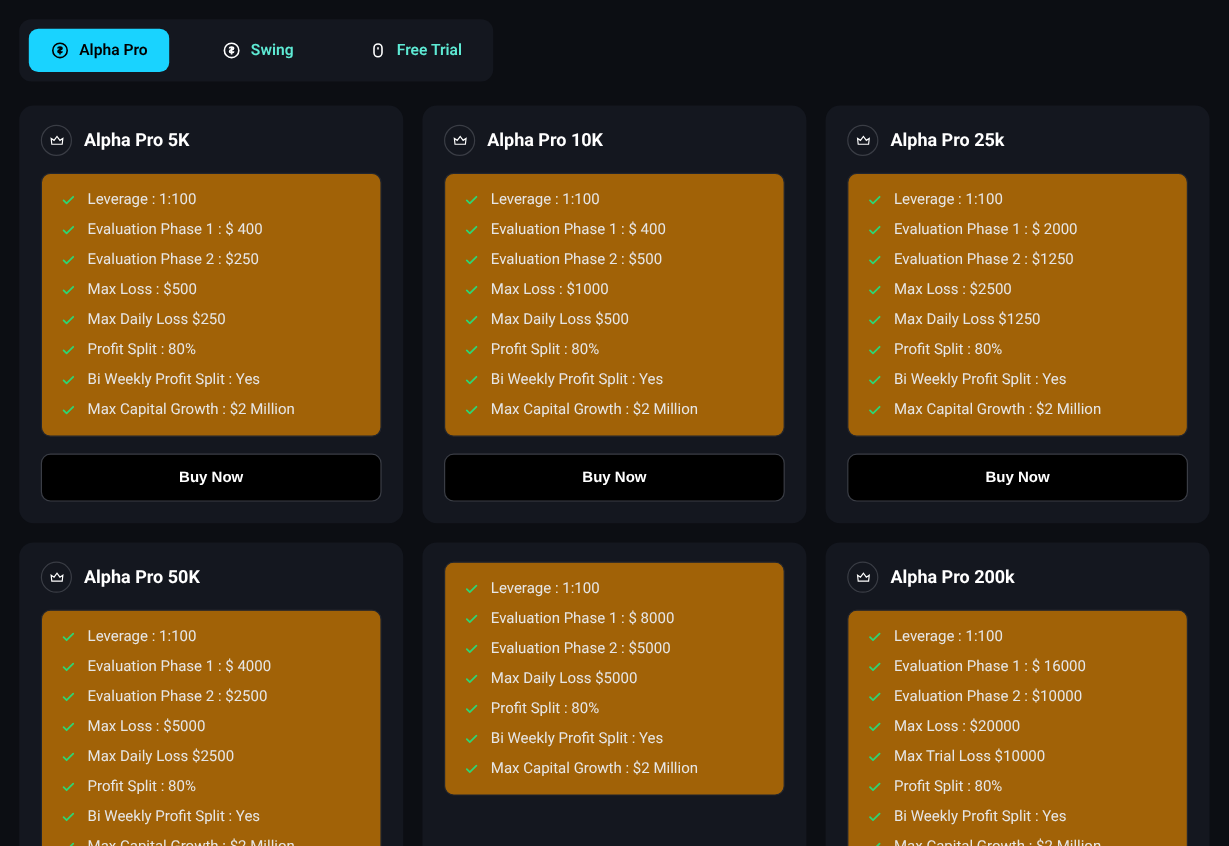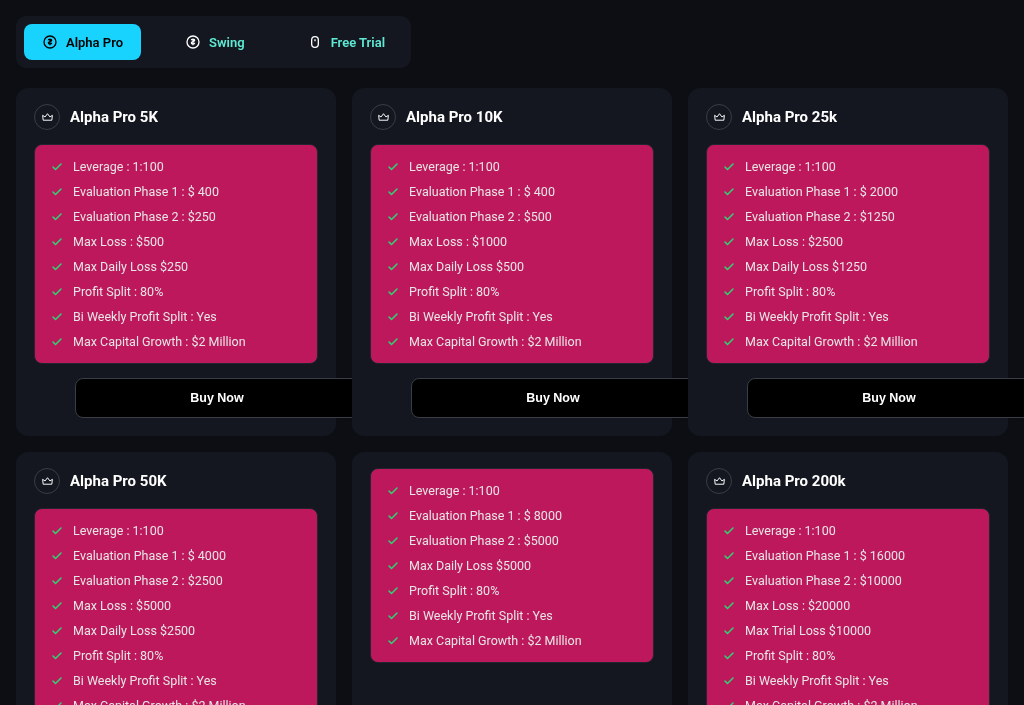--- a/index.html
+++ b/index.html
@@ -73,7 +73,7 @@
     font-weight: 700;
   }
   .feature-box {
-    background: #be185d;
+    background: #a16207;
     border: 1px solid #22252d;
     border-radius: 8px;
     padding: 14px 16px;

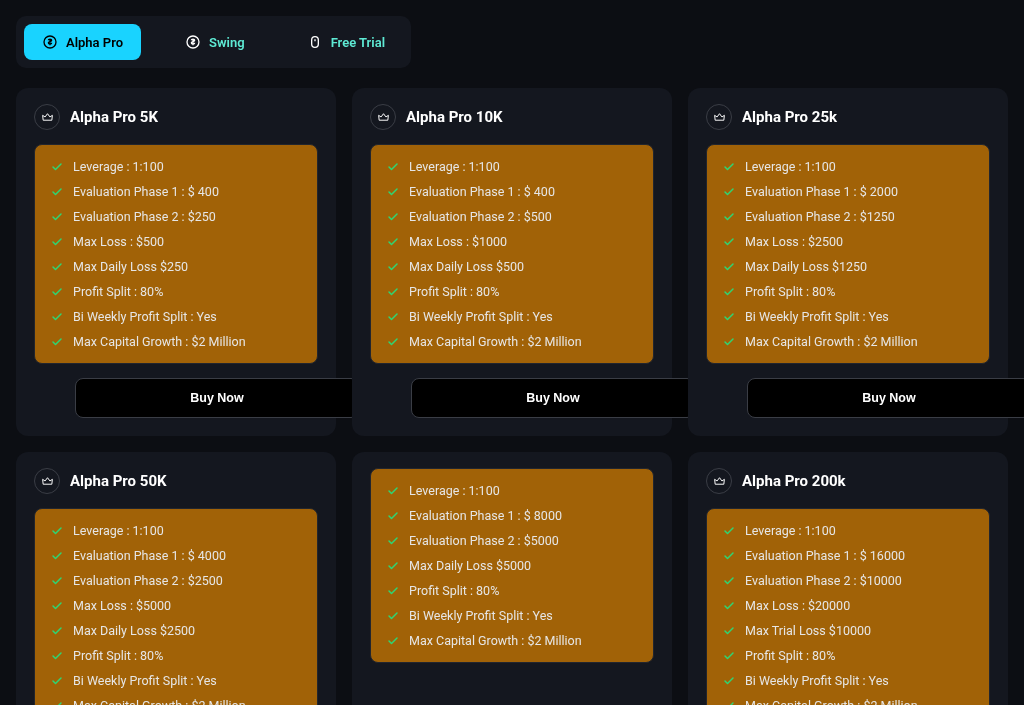--- a/index.html
+++ b/index.html
@@ -104,7 +104,6 @@
     font-weight: 700;
     padding: 12px;
     cursor: pointer;
-    margin-left: 41px;
   }
 </style>
 </head>

